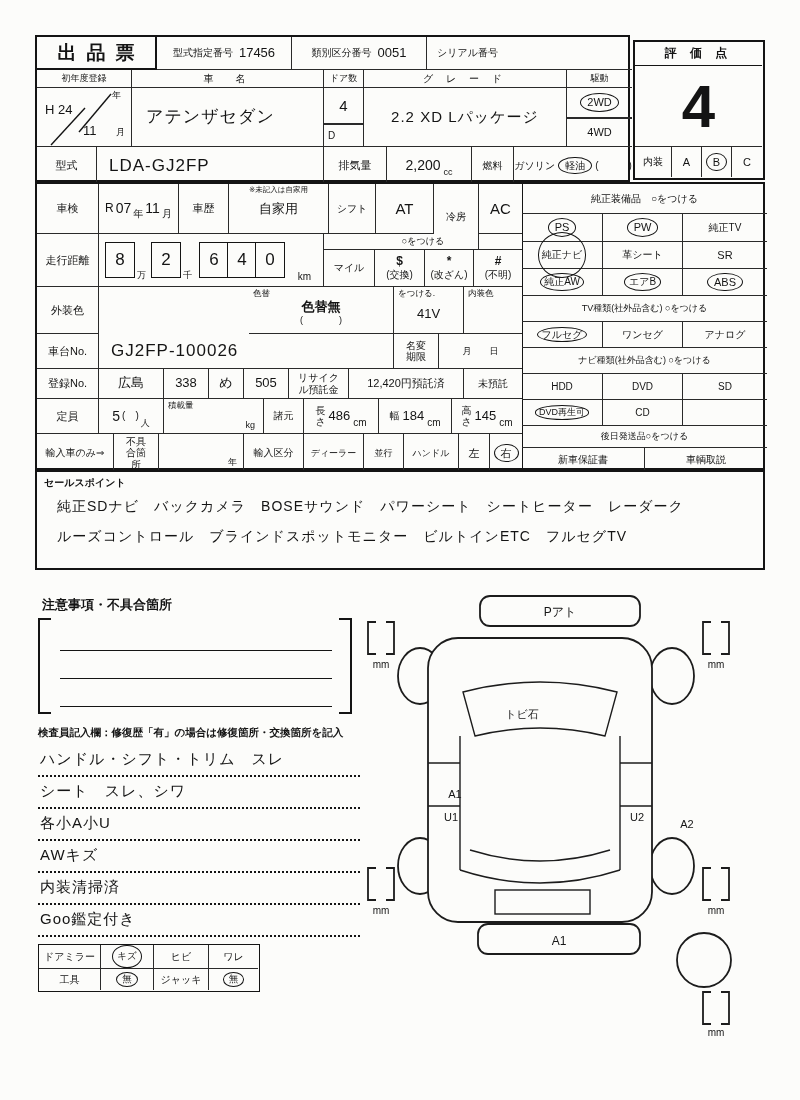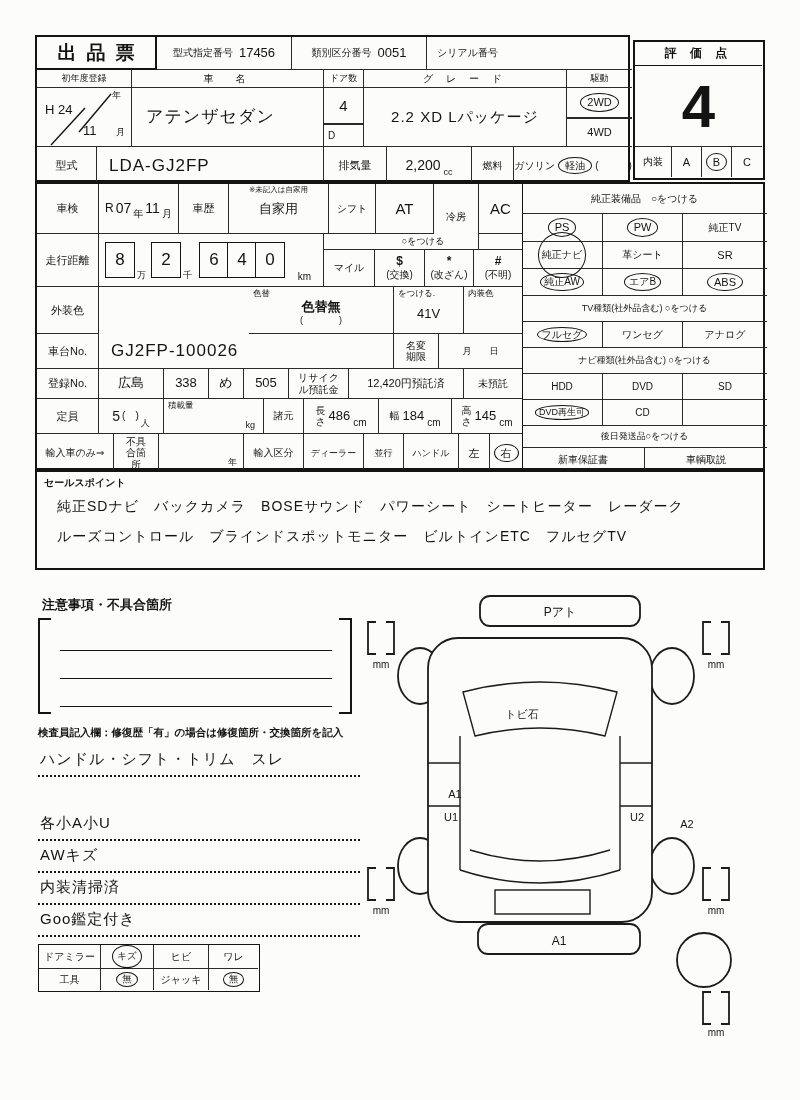--- a/index.html
+++ b/index.html
@@ -274,6 +274,7 @@
 
   <div class="b" style="position:absolute;left:38px;top:726px;font-size:10.5px">検査員記入欄：修復歴「有」の場合は修復箇所・交換箇所を記入</div>
   <div class="dotted" style="top:748px">ハンドル・シフト・トリム　スレ</div>
+  <div class="dotted" style="top:780px">シート　スレ、シワ</div>
   <div class="dotted" style="top:812px">各小A小U</div>
   <div class="dotted" style="top:844px">AWキズ</div>
   <div class="dotted" style="top:876px">内装清掃済</div>

